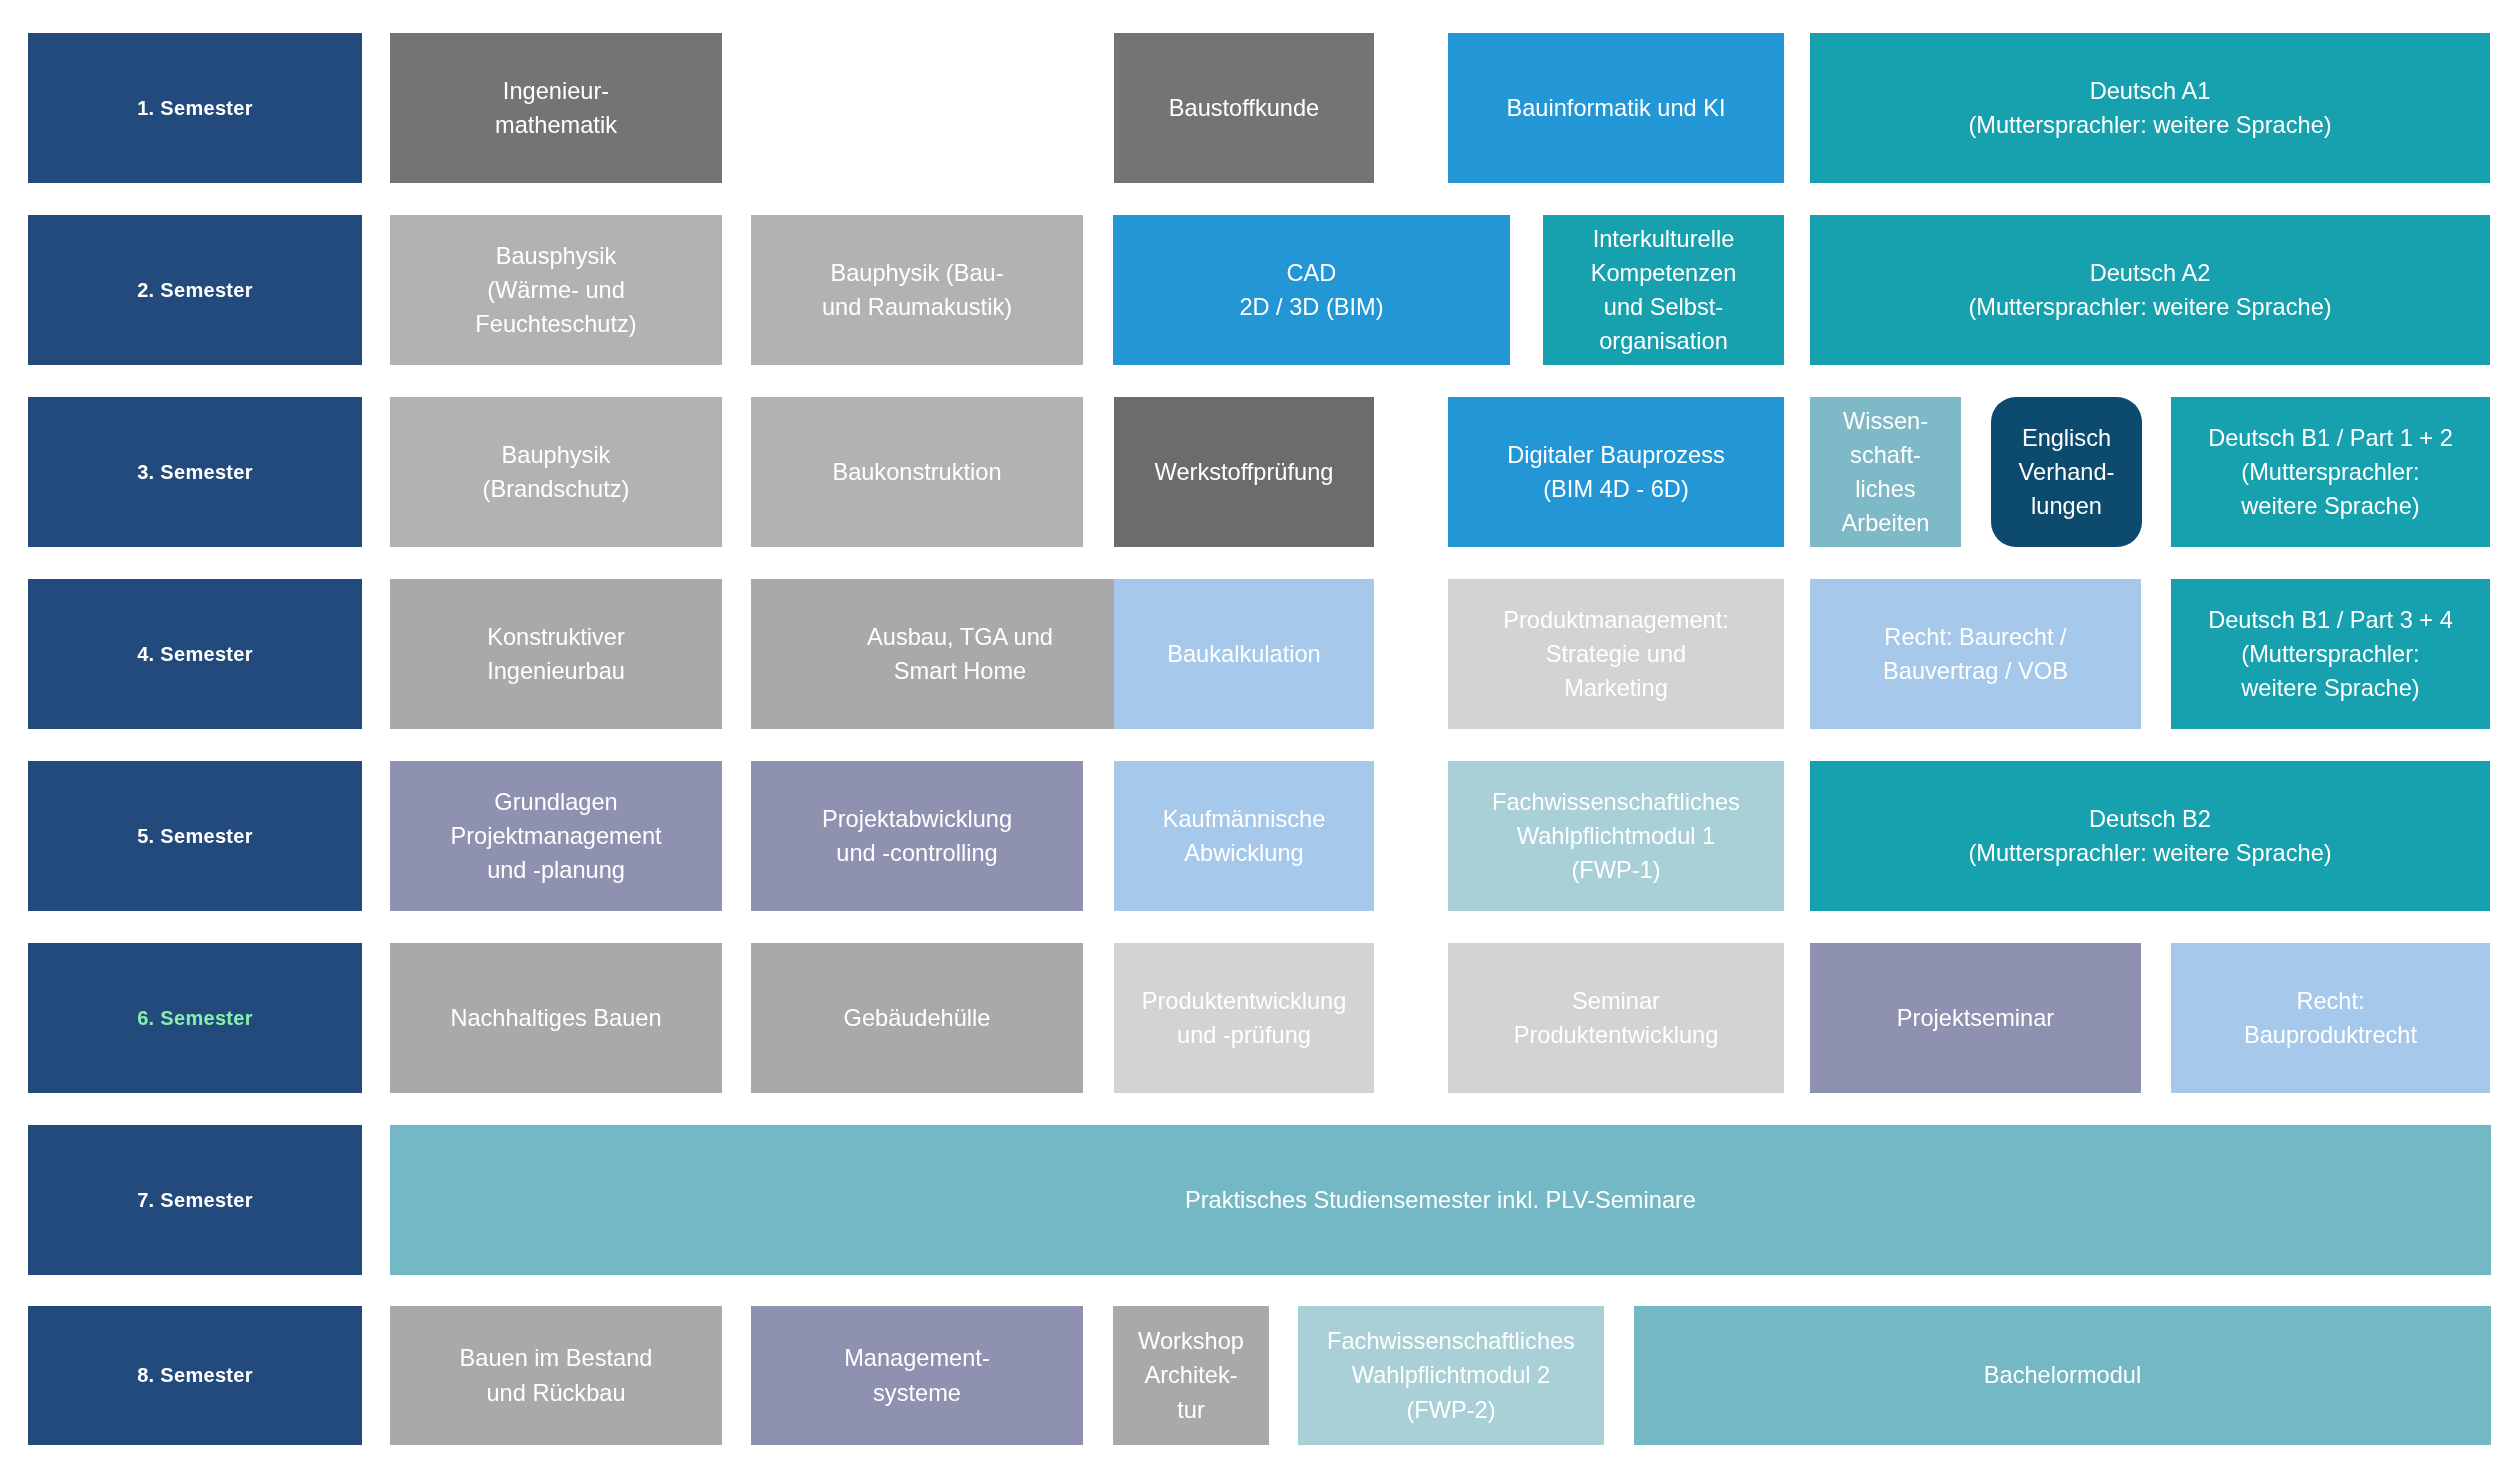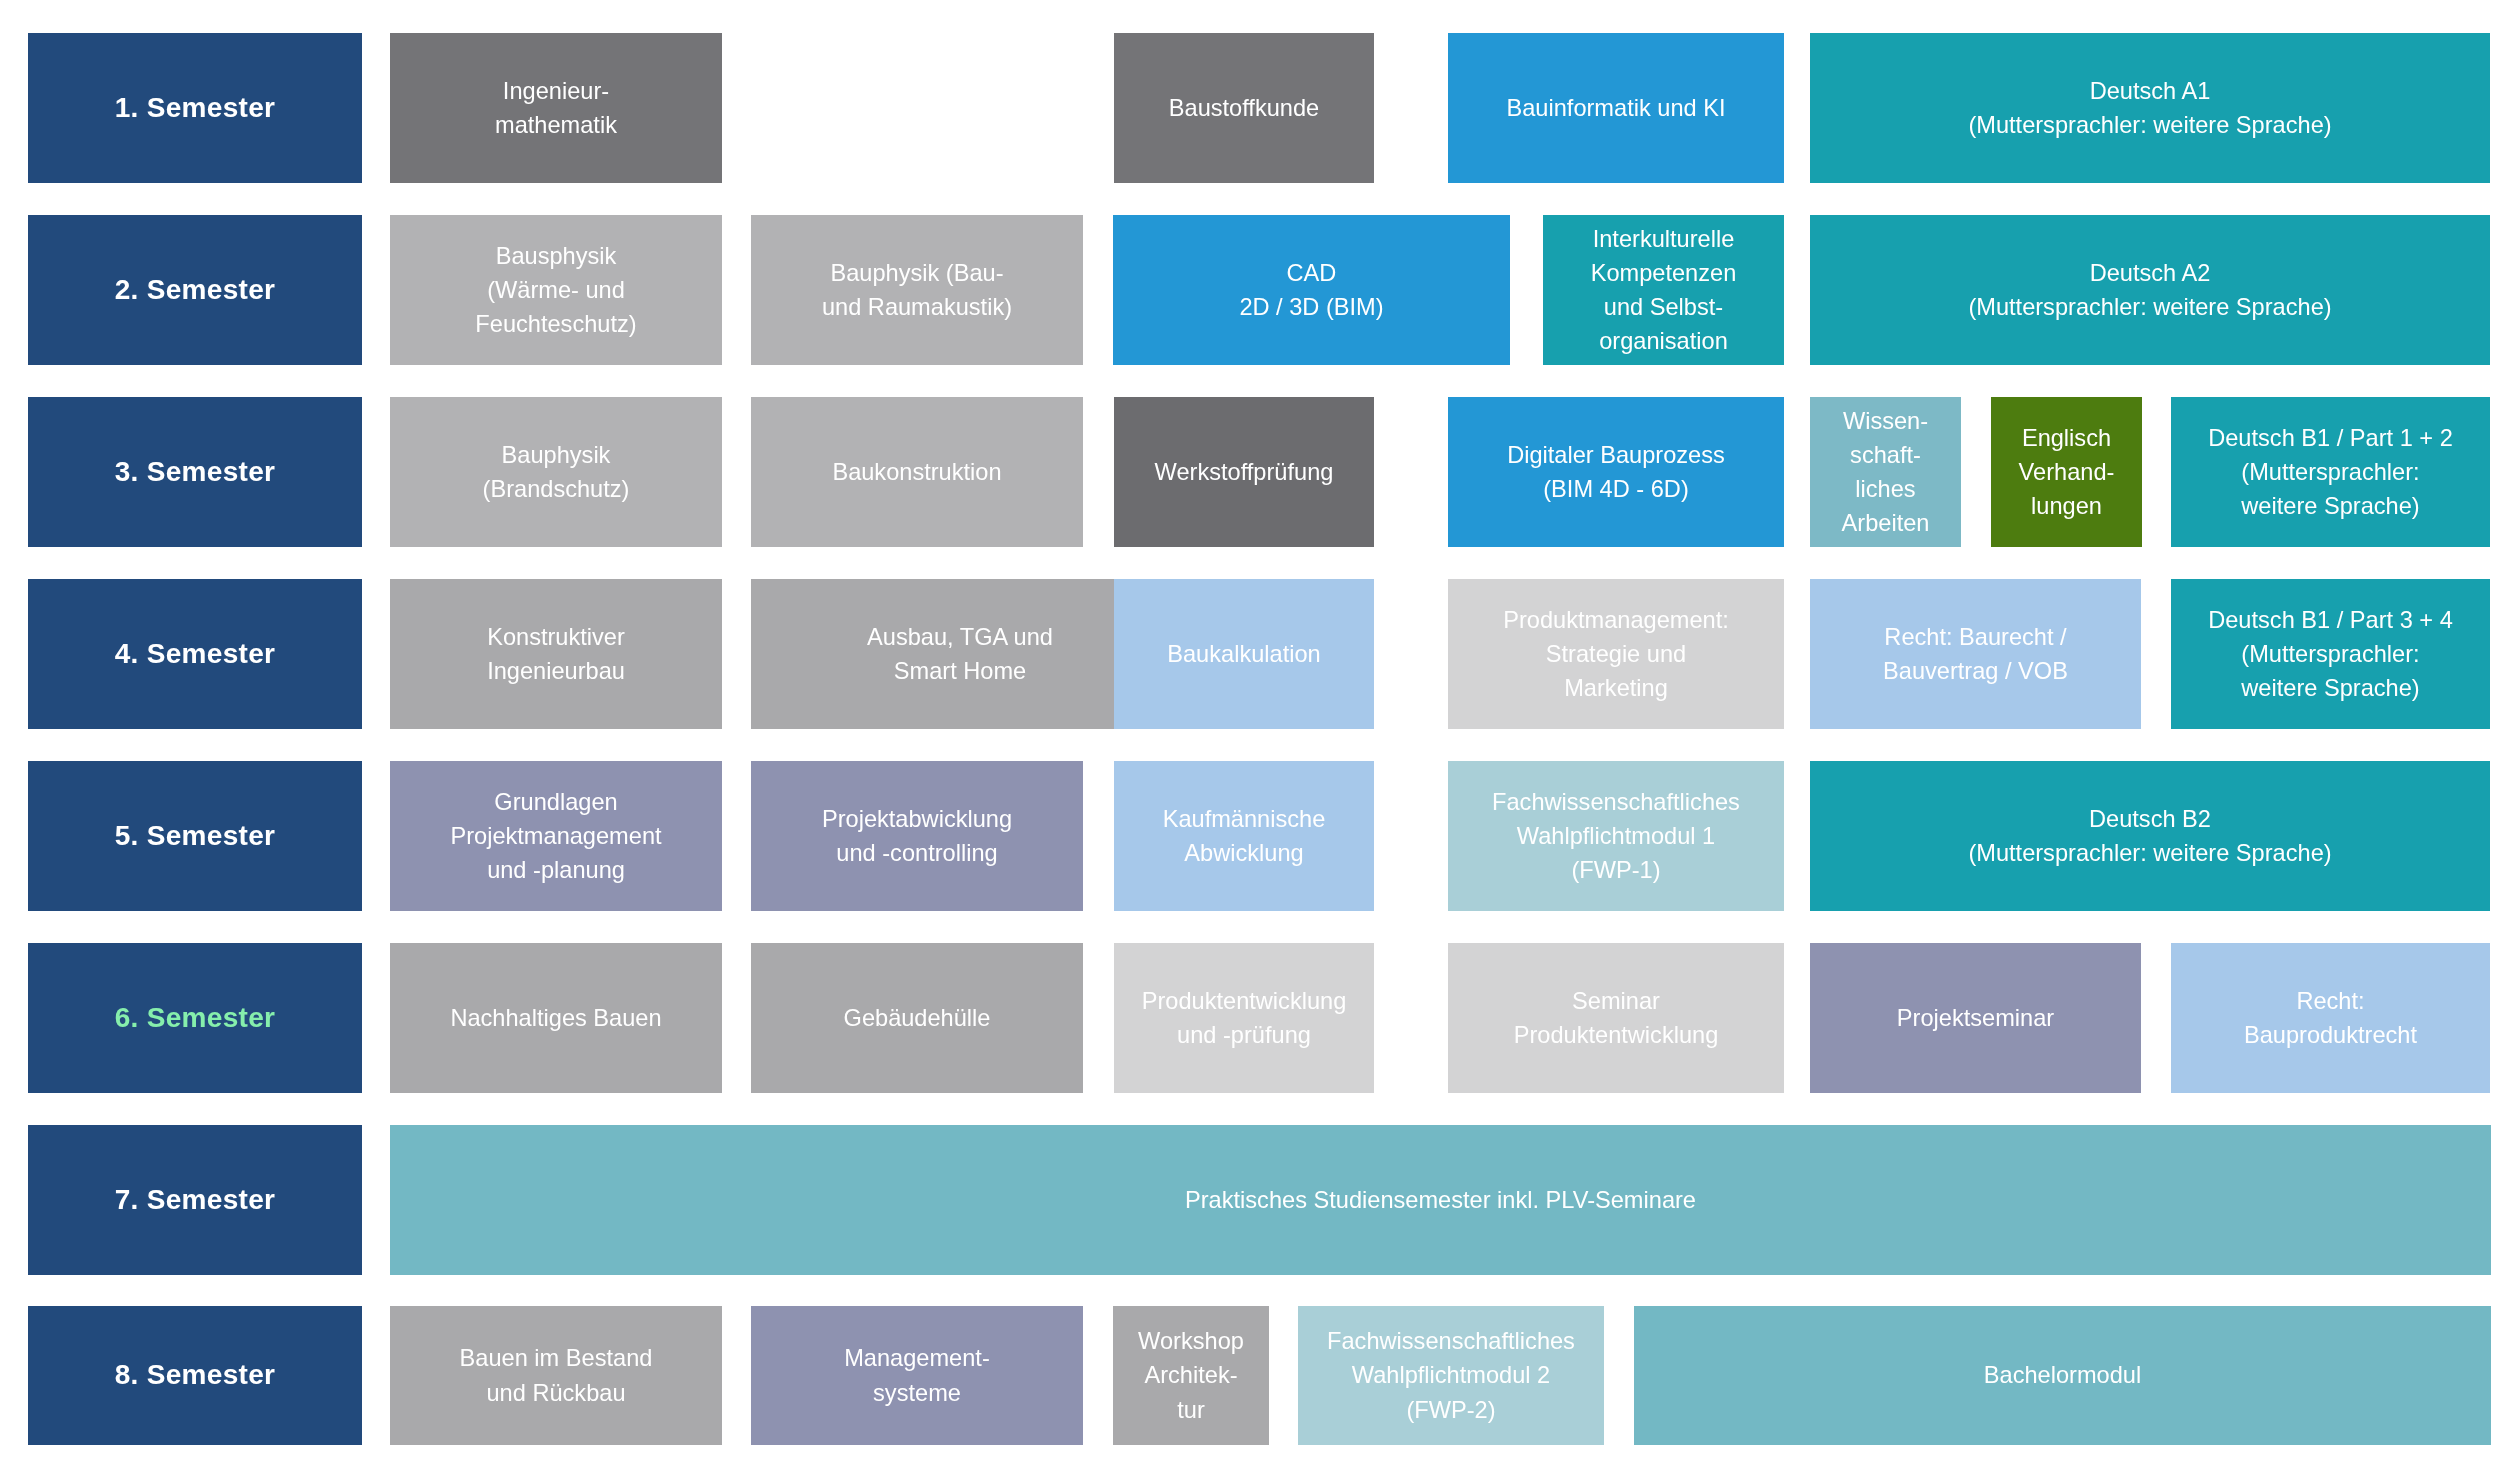--- a/index.html
+++ b/index.html
@@ -13,7 +13,7 @@
     font-size:23.6px;line-height:1.45;
     height:150px;
   }
-  .sem{font-size:28px;font-weight:700;letter-spacing:0.3px;}
+  .sem{font-size:20px;font-weight:700;letter-spacing:0.3px;}
   
   .r1{top:33px}.r2{top:215px}.r3{top:397px}.r4{top:579px}
   .r5{top:761px}.r6{top:943px}.r7{top:1125px}.r8{top:1306px;height:139px}

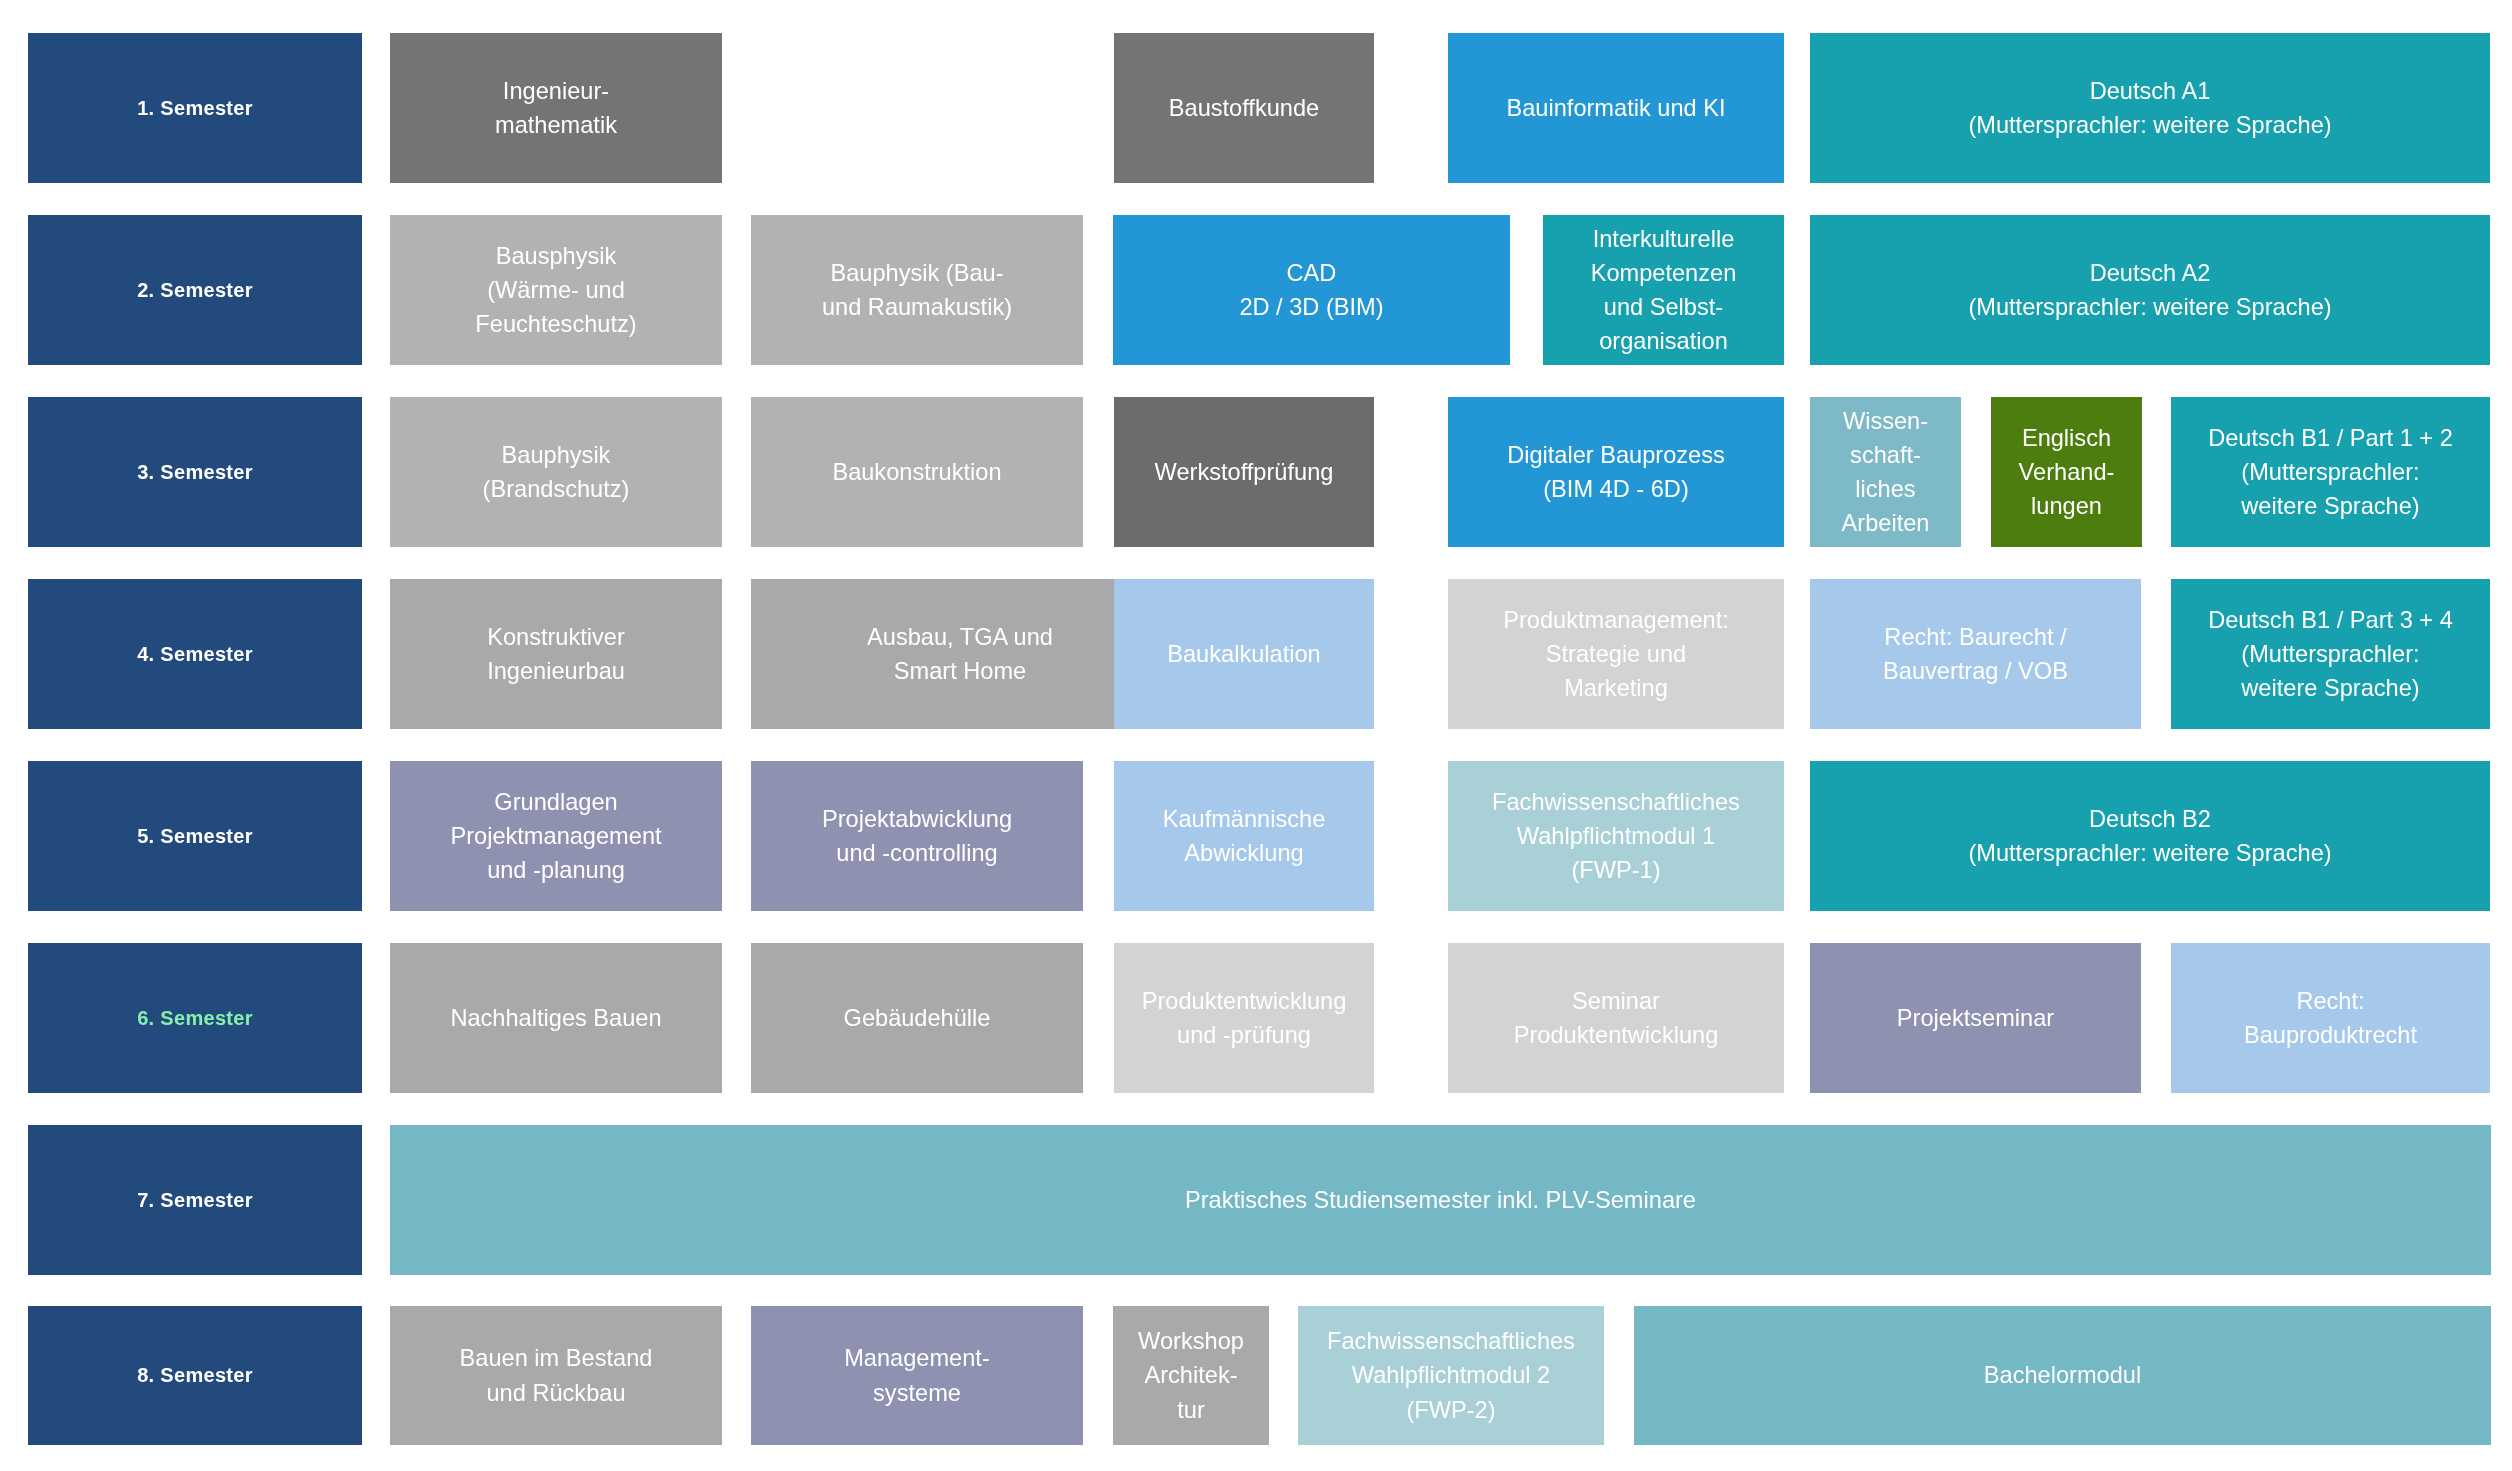--- a/index.html
+++ b/index.html
@@ -74,7 +74,7 @@
 schaft-
 liches
 Arbeiten</div>
-  <div class="box r3 c5b" style="background-color: #4d7c0f; color: rgb(255, 255, 255);">Englisch
+  <div class="box r3 c5b" style="background-color: #0c4a6e; color: rgb(255, 255, 255); border-radius: 25px;">Englisch
 Verhand-
 lungen</div>
   <div class="box r3 c5c" style="background-color: rgb(23, 160, 174); color: rgb(255, 255, 255);">Deutsch B1 / Part 1 + 2

